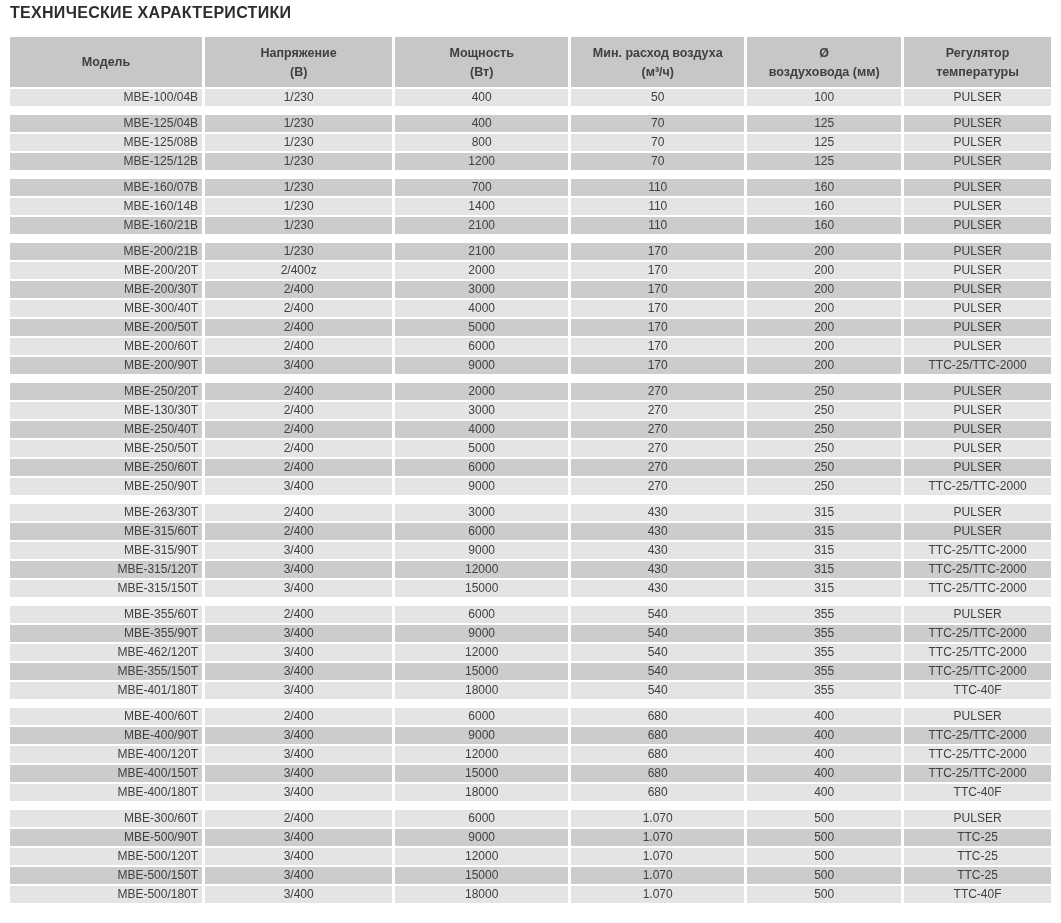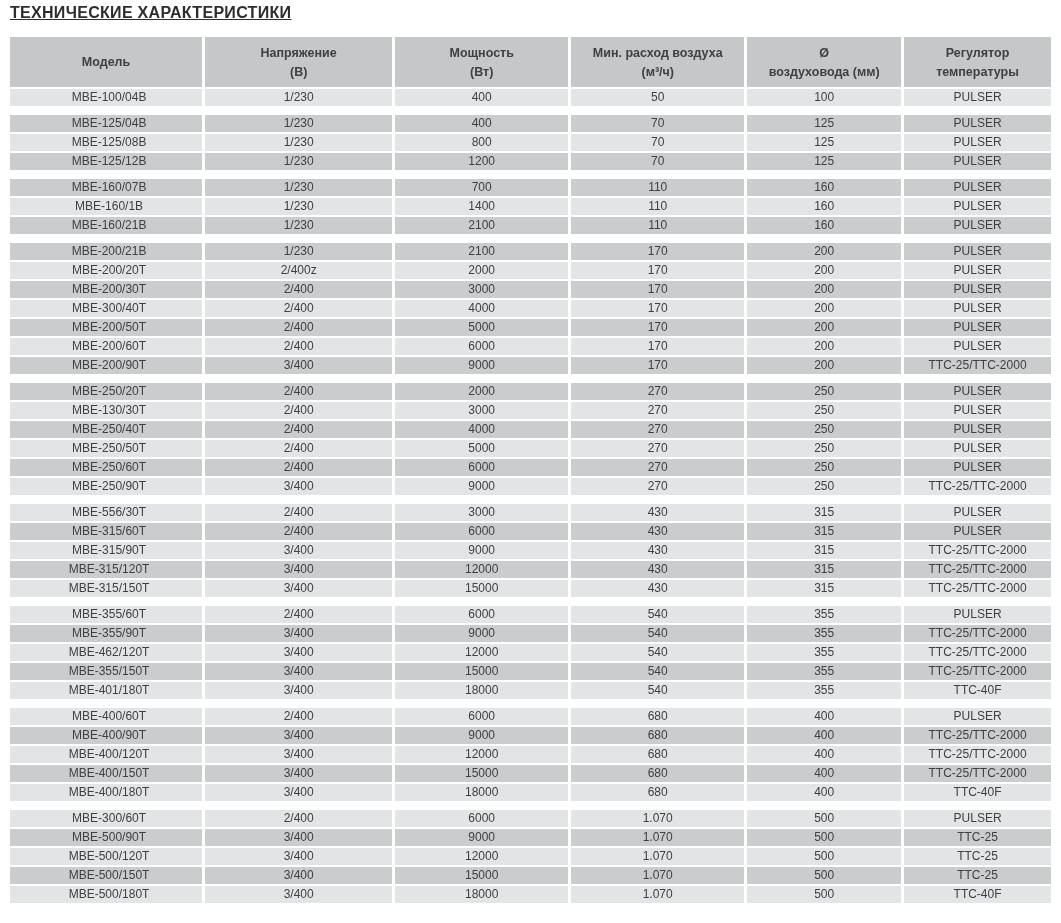--- a/index.html
+++ b/index.html
@@ -24,7 +24,6 @@
     font-weight:700;
     letter-spacing:0.3px;
     color:var(--title-text);
-    text-decoration:underline;
   }
   table.spec-table{
     border-collapse:separate;

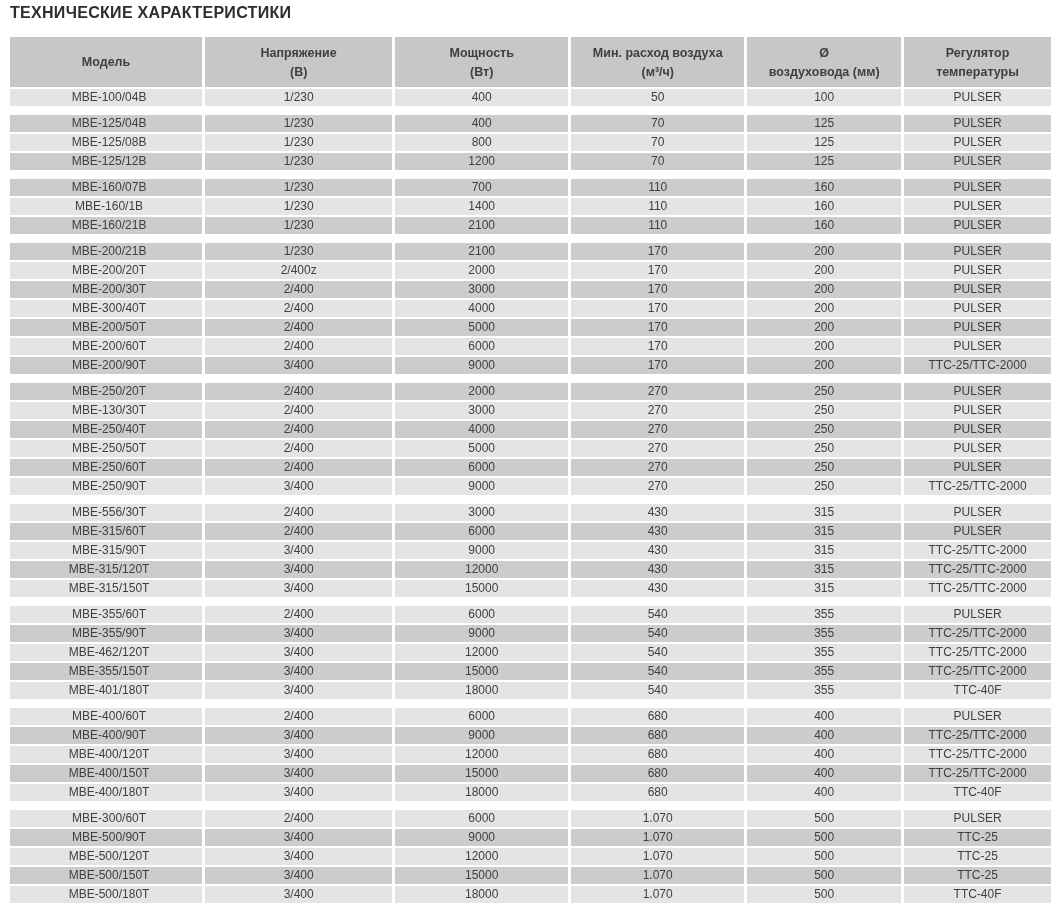--- a/index.html
+++ b/index.html
@@ -54,7 +54,7 @@
     overflow:hidden;
     white-space:nowrap;
   }
-  td.cell-model{text-align:center;padding-left:10px;}
+  td.cell-model{text-align:right;padding-left:10px;}
   tr.dark td{background:var(--row-dark);}
   tr.light td{background:var(--row-light);}
   tr.spacer td{background:transparent;height:5px;padding:0;}

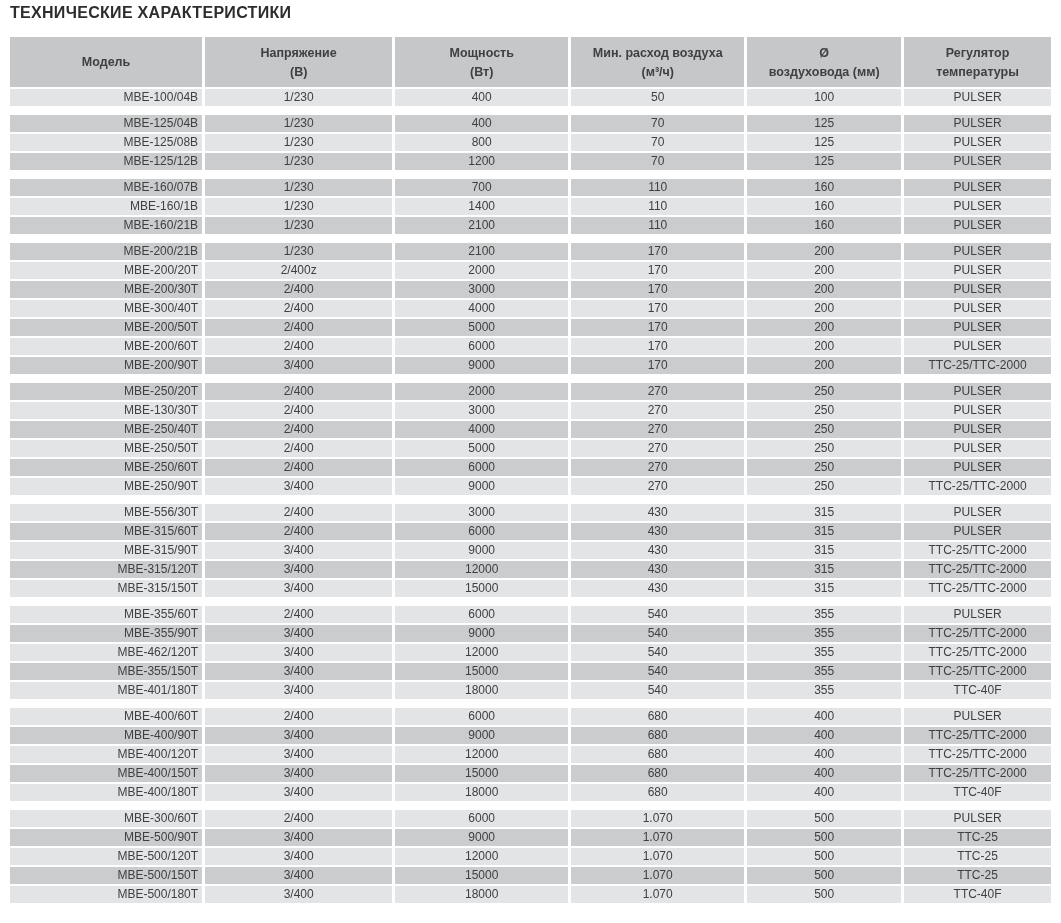--- a/index.html
+++ b/index.html
@@ -150,7 +150,7 @@
           <td>PULSER</td>
         </tr>
         <tr class="light">
-          <td class="cell-model">MBE-160/1B</td>
+          <td class="cell-model">MBE-160/14B</td>
           <td>1/230</td>
           <td>1400</td>
           <td>110</td>

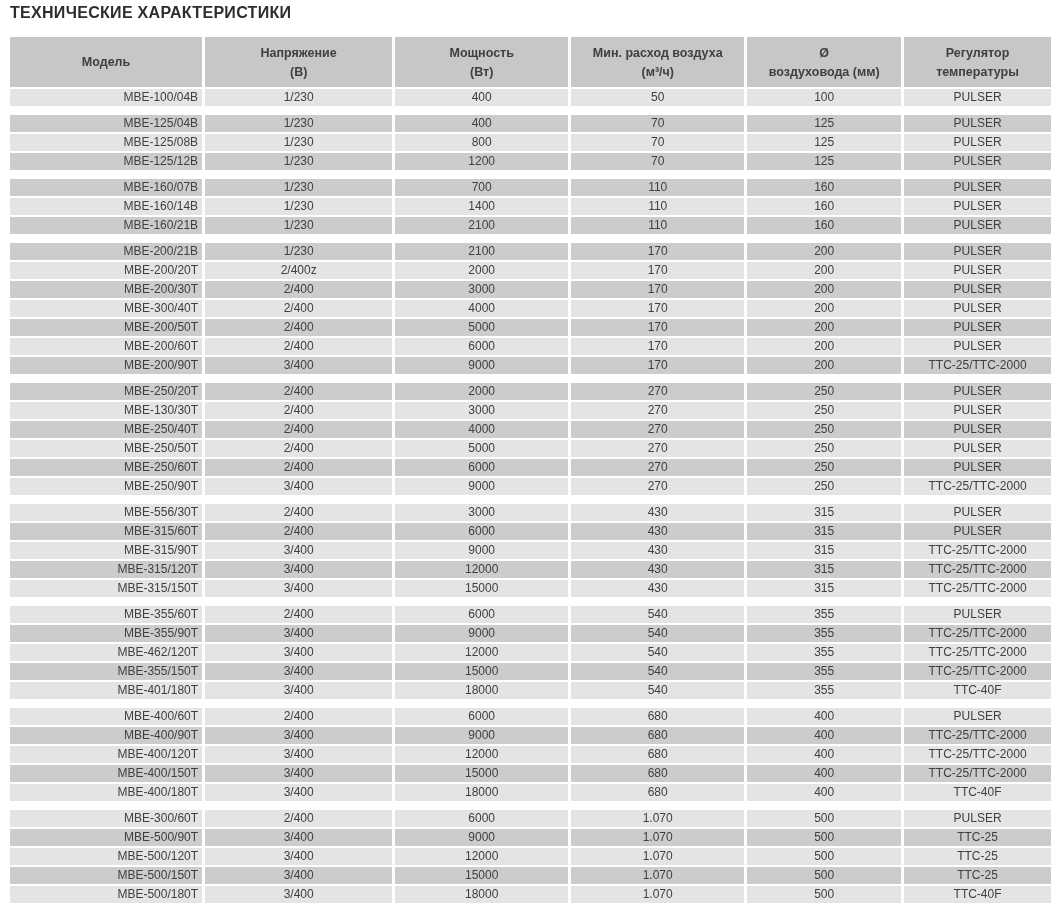--- a/index.html
+++ b/index.html
@@ -279,7 +279,7 @@
           <td colspan="6"></td>
         </tr>
         <tr class="light">
-          <td class="cell-model">MBE-556/30T</td>
+          <td class="cell-model">MBE-263/30T</td>
           <td>2/400</td>
           <td>3000</td>
           <td>430</td>

